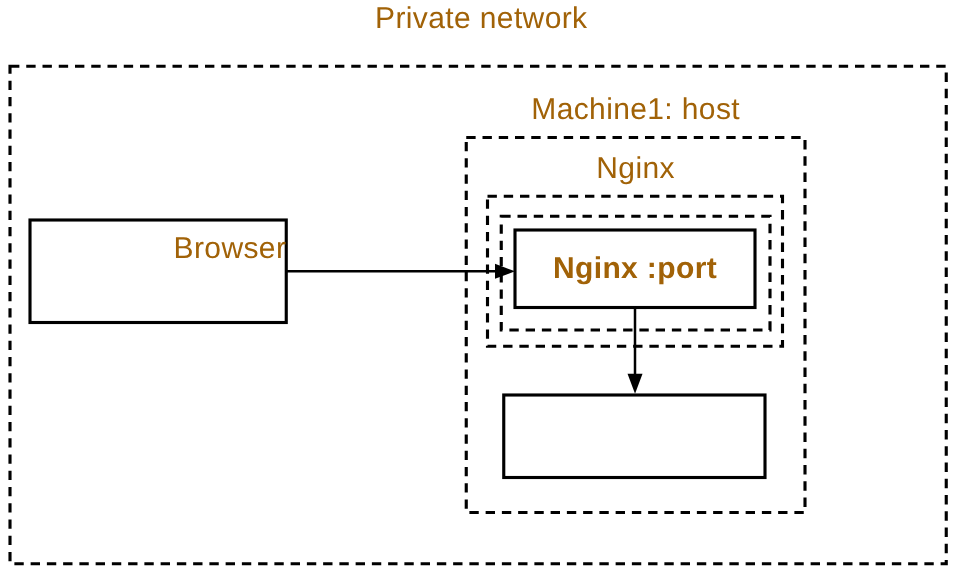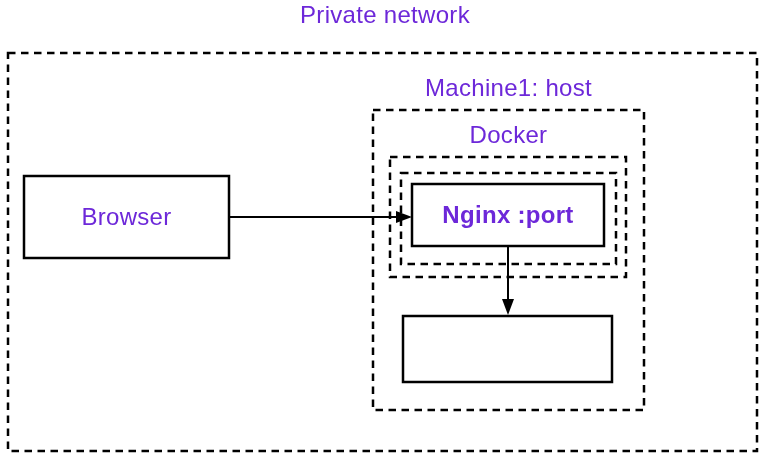--- a/index.html
+++ b/index.html
@@ -13,7 +13,7 @@
     height: 466px;
     background: #ffffff;
     font-family: "Liberation Sans", sans-serif;
-    color: #6d28d9;
+    color: #a16207;
     overflow: hidden;
   }
   .diagram-svg {

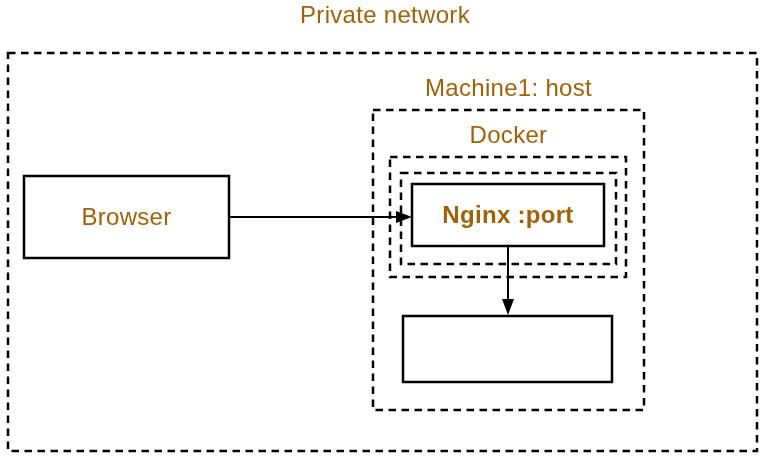--- a/index.html
+++ b/index.html
@@ -99,7 +99,7 @@
 
   <div class="label" style="left:373px; top:73px; width:271px;text-align:center;">Machine1: host</div>
 
-  <div class="label" style="left:373px; top:120px; width:271px;">Docker</div>
+  <div class="label" style="left:373px; top:120px; width:271px;">Nginx</div>
 
   <div class="node-label" style="left:24px; top:176px; width:205px; height:82px;">
     <div>Browser</div>

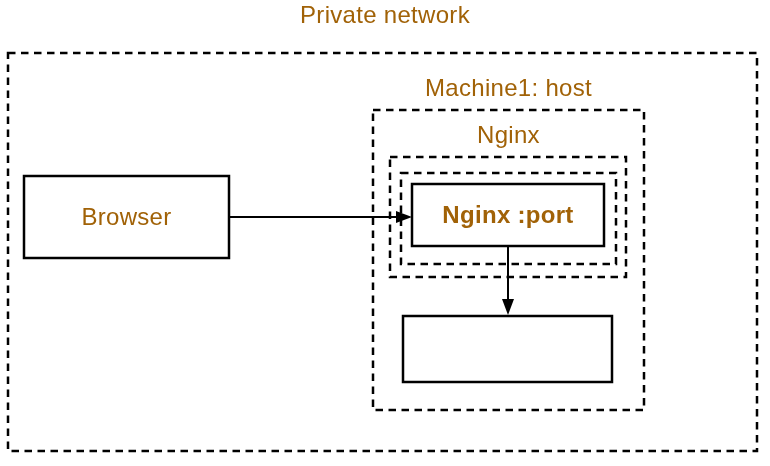--- a/index.html
+++ b/index.html
@@ -101,7 +101,7 @@
 
   <div class="label" style="left:373px; top:120px; width:271px;">Nginx</div>
 
-  <div class="node-label" style="left:24px; top:176px; width:205px; height:82px;">
+  <div class="node-label" style="left:24px; top:158px; width:205px; height:82px;align-items:flex-end;">
     <div>Browser</div>
   </div>
 

